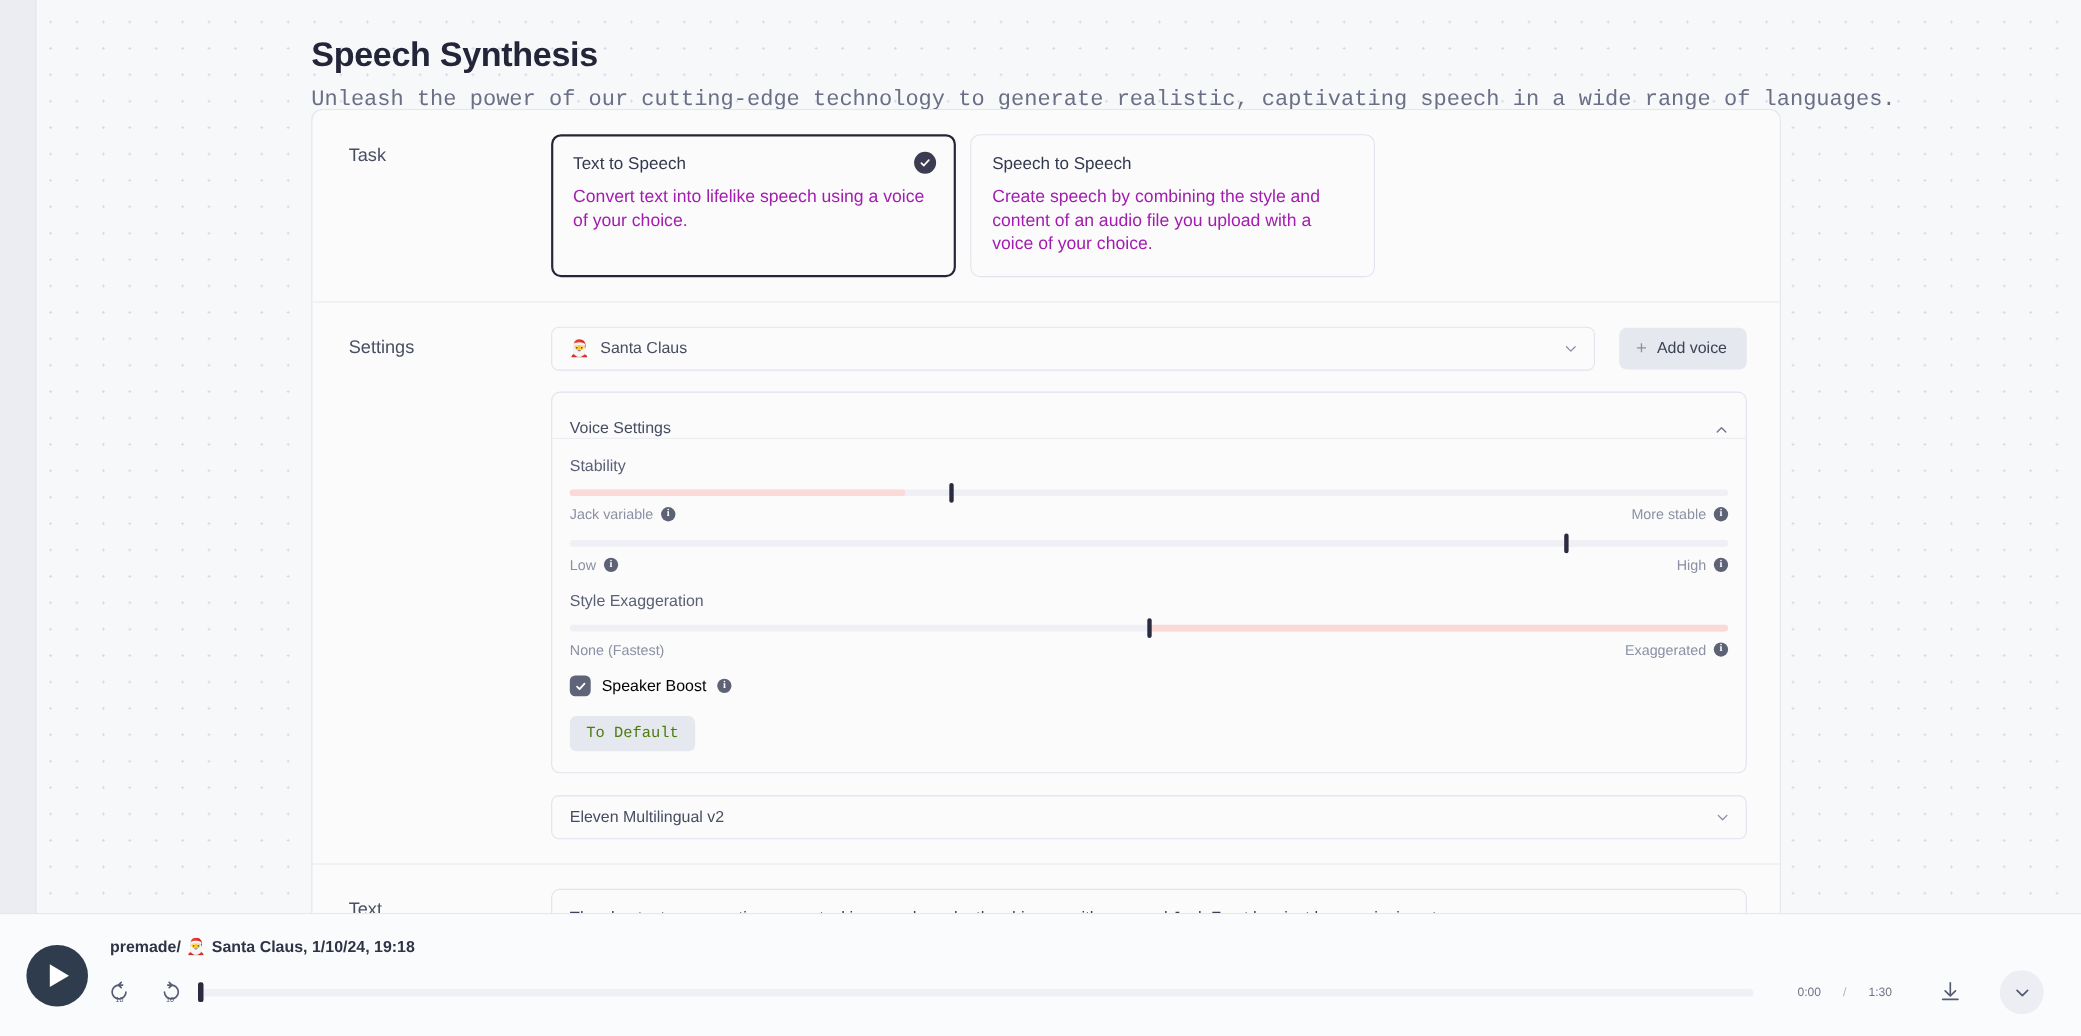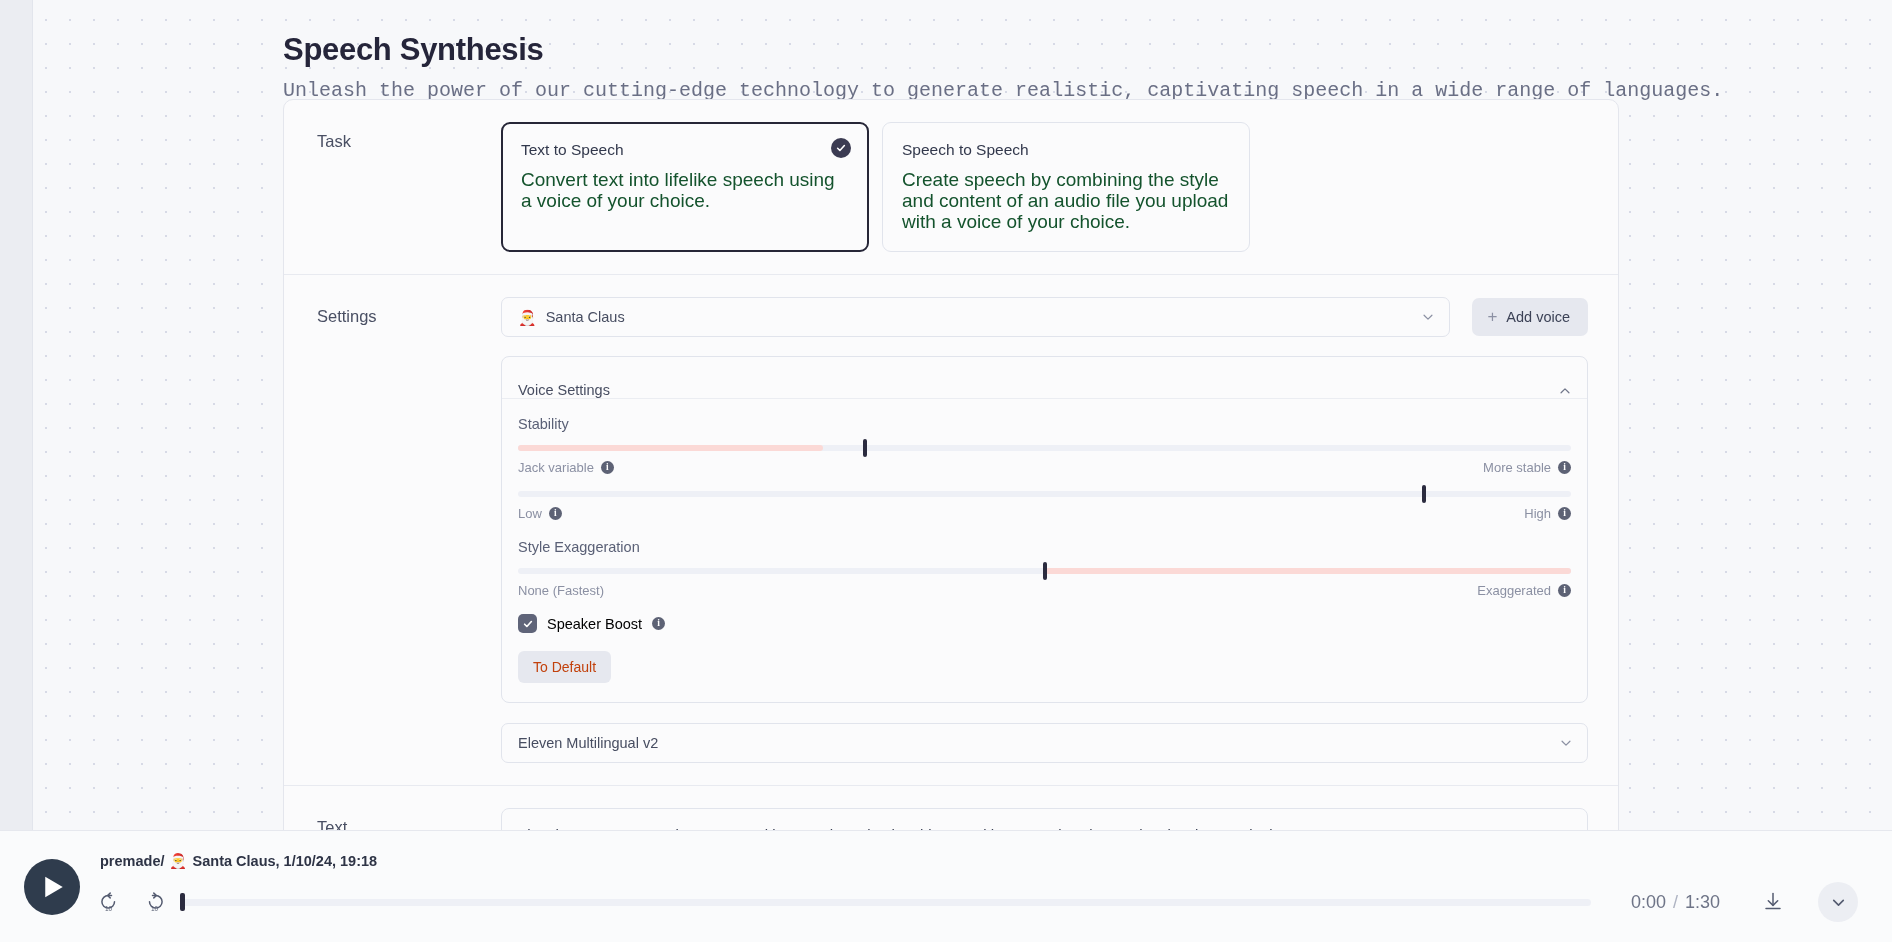--- a/index.html
+++ b/index.html
@@ -121,8 +121,8 @@
   }
   .task-card-desc {
     margin-top: 9px;
-    font-size: 19px;
-    color: #14532d;
+    font-size: 16px;
+    color: #a21caf;
     line-height: 21px;
   }
   .check-badge {

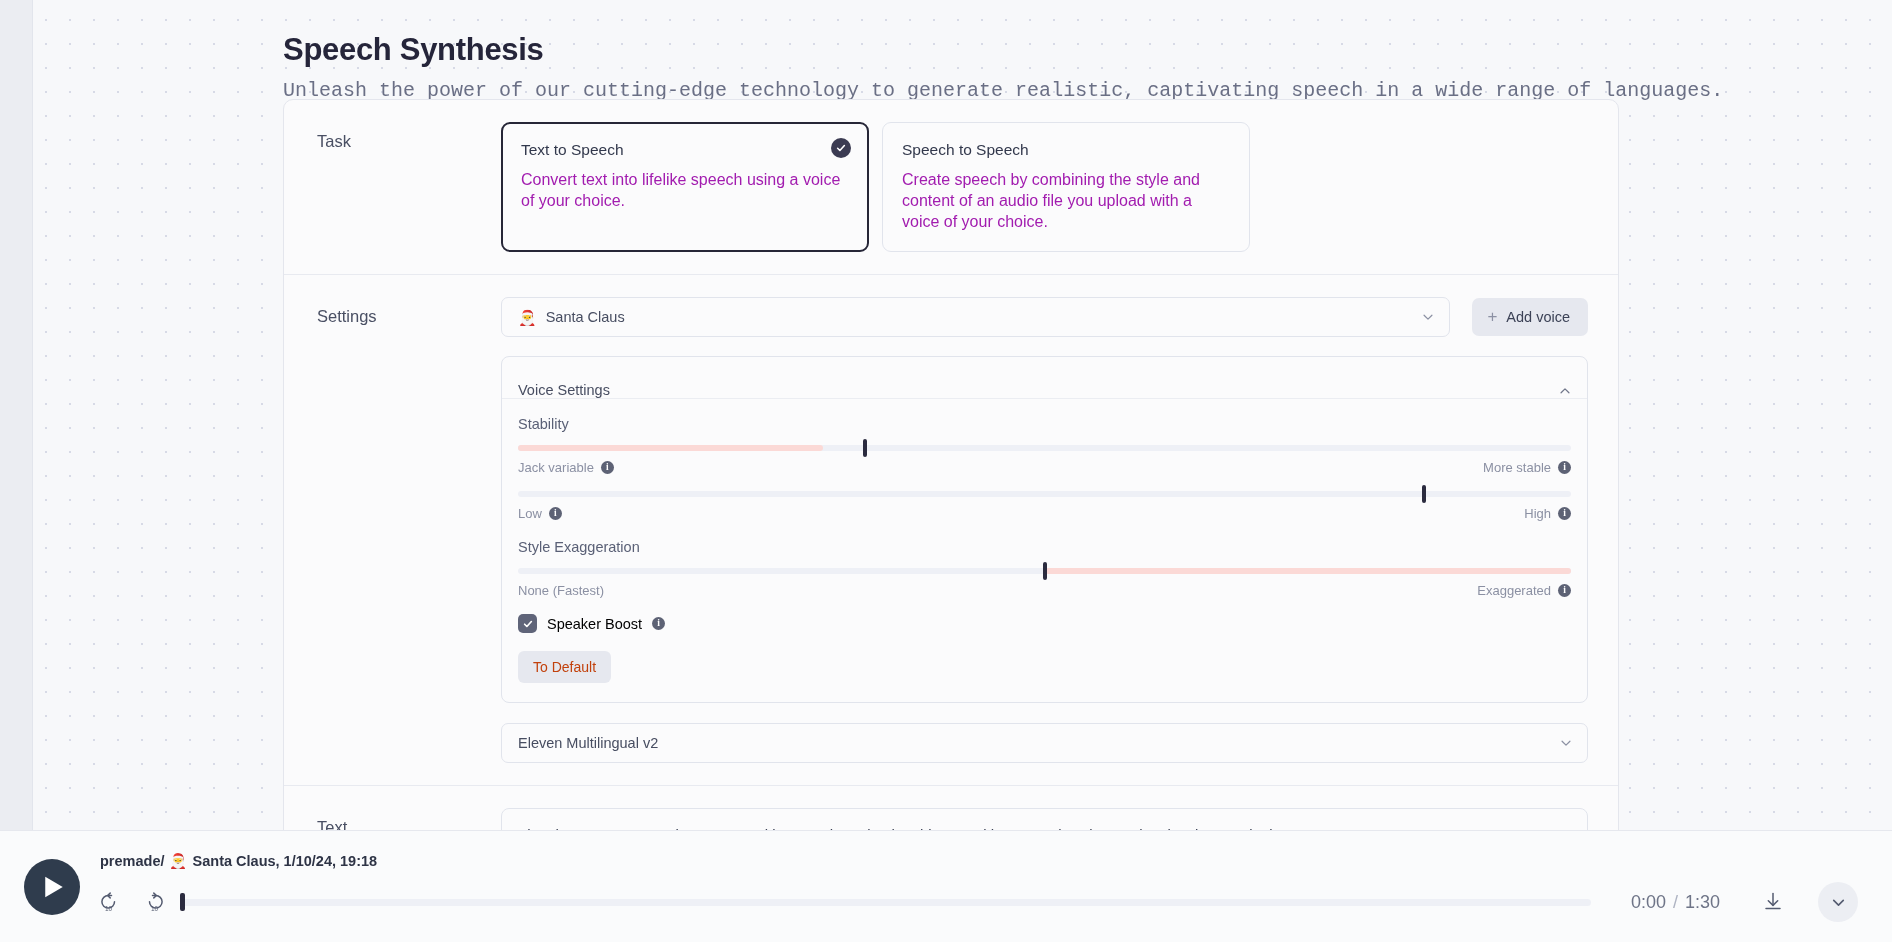--- a/index.html
+++ b/index.html
@@ -282,9 +282,9 @@
     border: none;
     border-radius: 6px;
     background: #e6e8ef;
-    color: #c2410c;
+    color: #4d7c0f;
     font-size: 14px;
-    font-family: Liberation Sans, sans-serif;
+    font-family: Liberation Mono, monospace;
     cursor: pointer;
   }
 

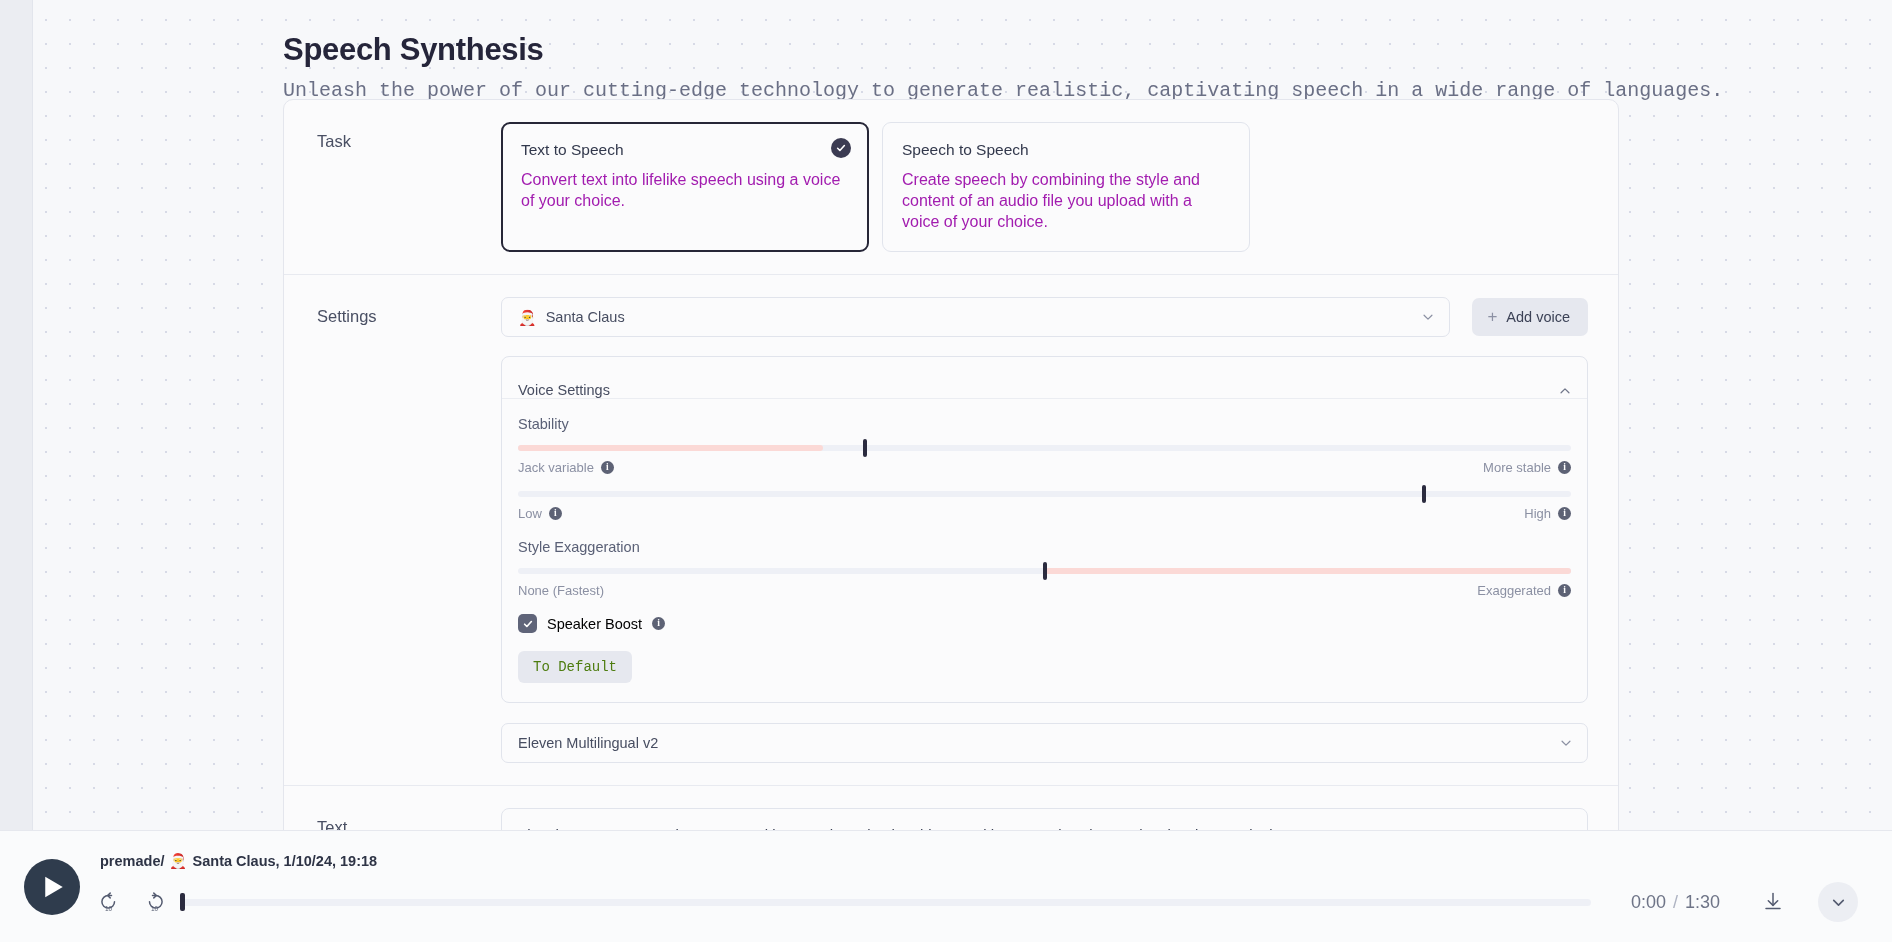--- a/index.html
+++ b/index.html
@@ -371,10 +371,10 @@
   }
 
   .time-text {
-    font-size: 18px;
+    font-size: 11px;
     color: #6e7487;
     display: flex;
-    gap: 7px;
+    gap: 20px;
     margin-left: 24px;
     flex: 0 0 auto;
   }

